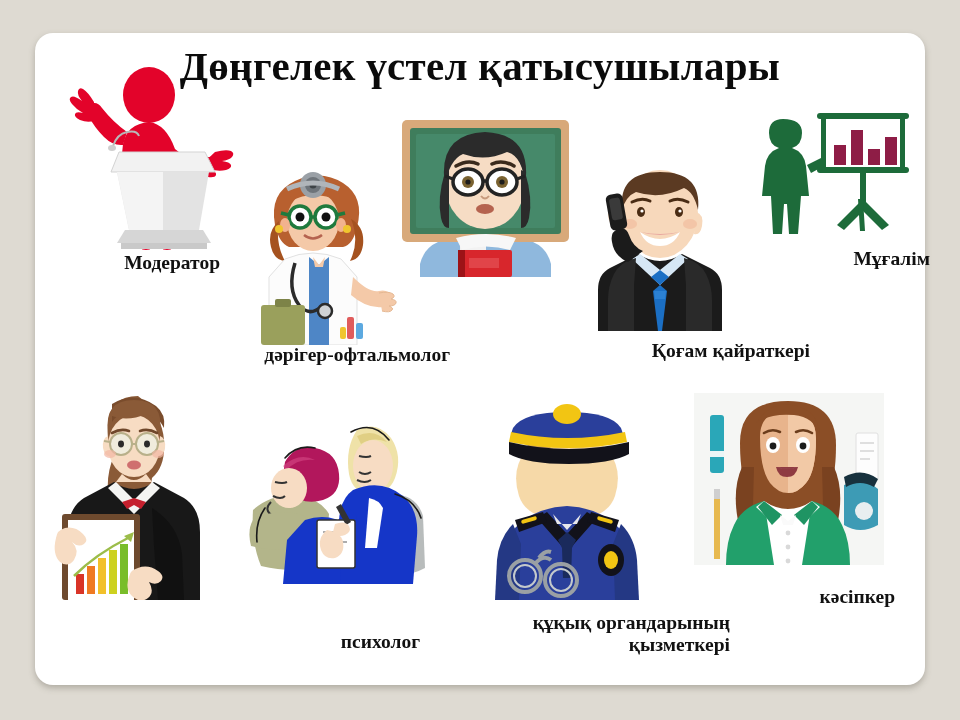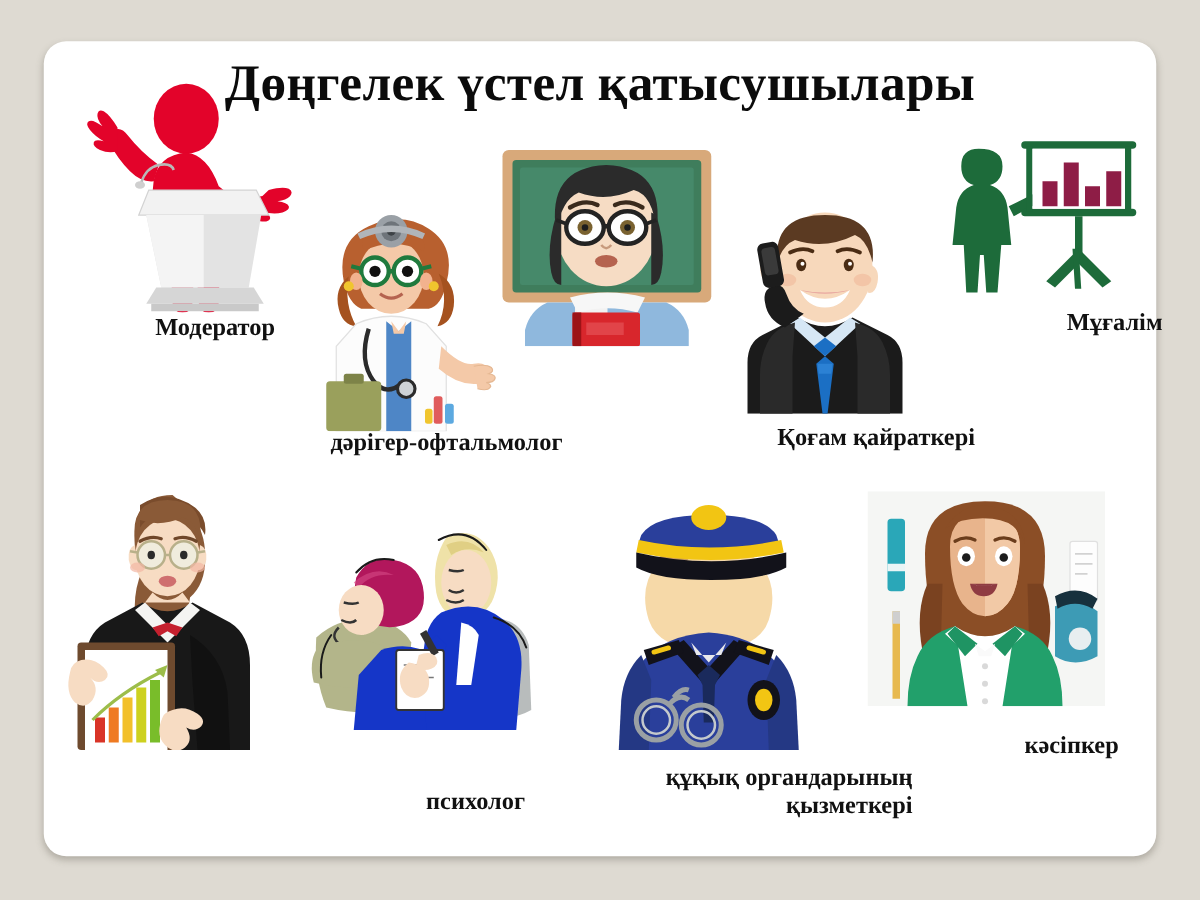--- a/index.html
+++ b/index.html
@@ -161,7 +161,7 @@
       <rect x="33" y="32" width="11" height="22" rx="3" fill="#3a3a3a" transform="rotate(-10 38 46)"></rect>
     </svg>
   </div>
-  <div class="label" style="left:530px;top:340px;width:250px;">Қоғам қайраткері</div>
+  <div class="label" style="left:560px;top:340px;width:250px;">Қоғам қайраткері</div>
 
   <div class="fig" style="left:755px;top:103px;width:165px;height:135px;">
     <svg width="165" height="135" viewBox="0 0 165 135">

